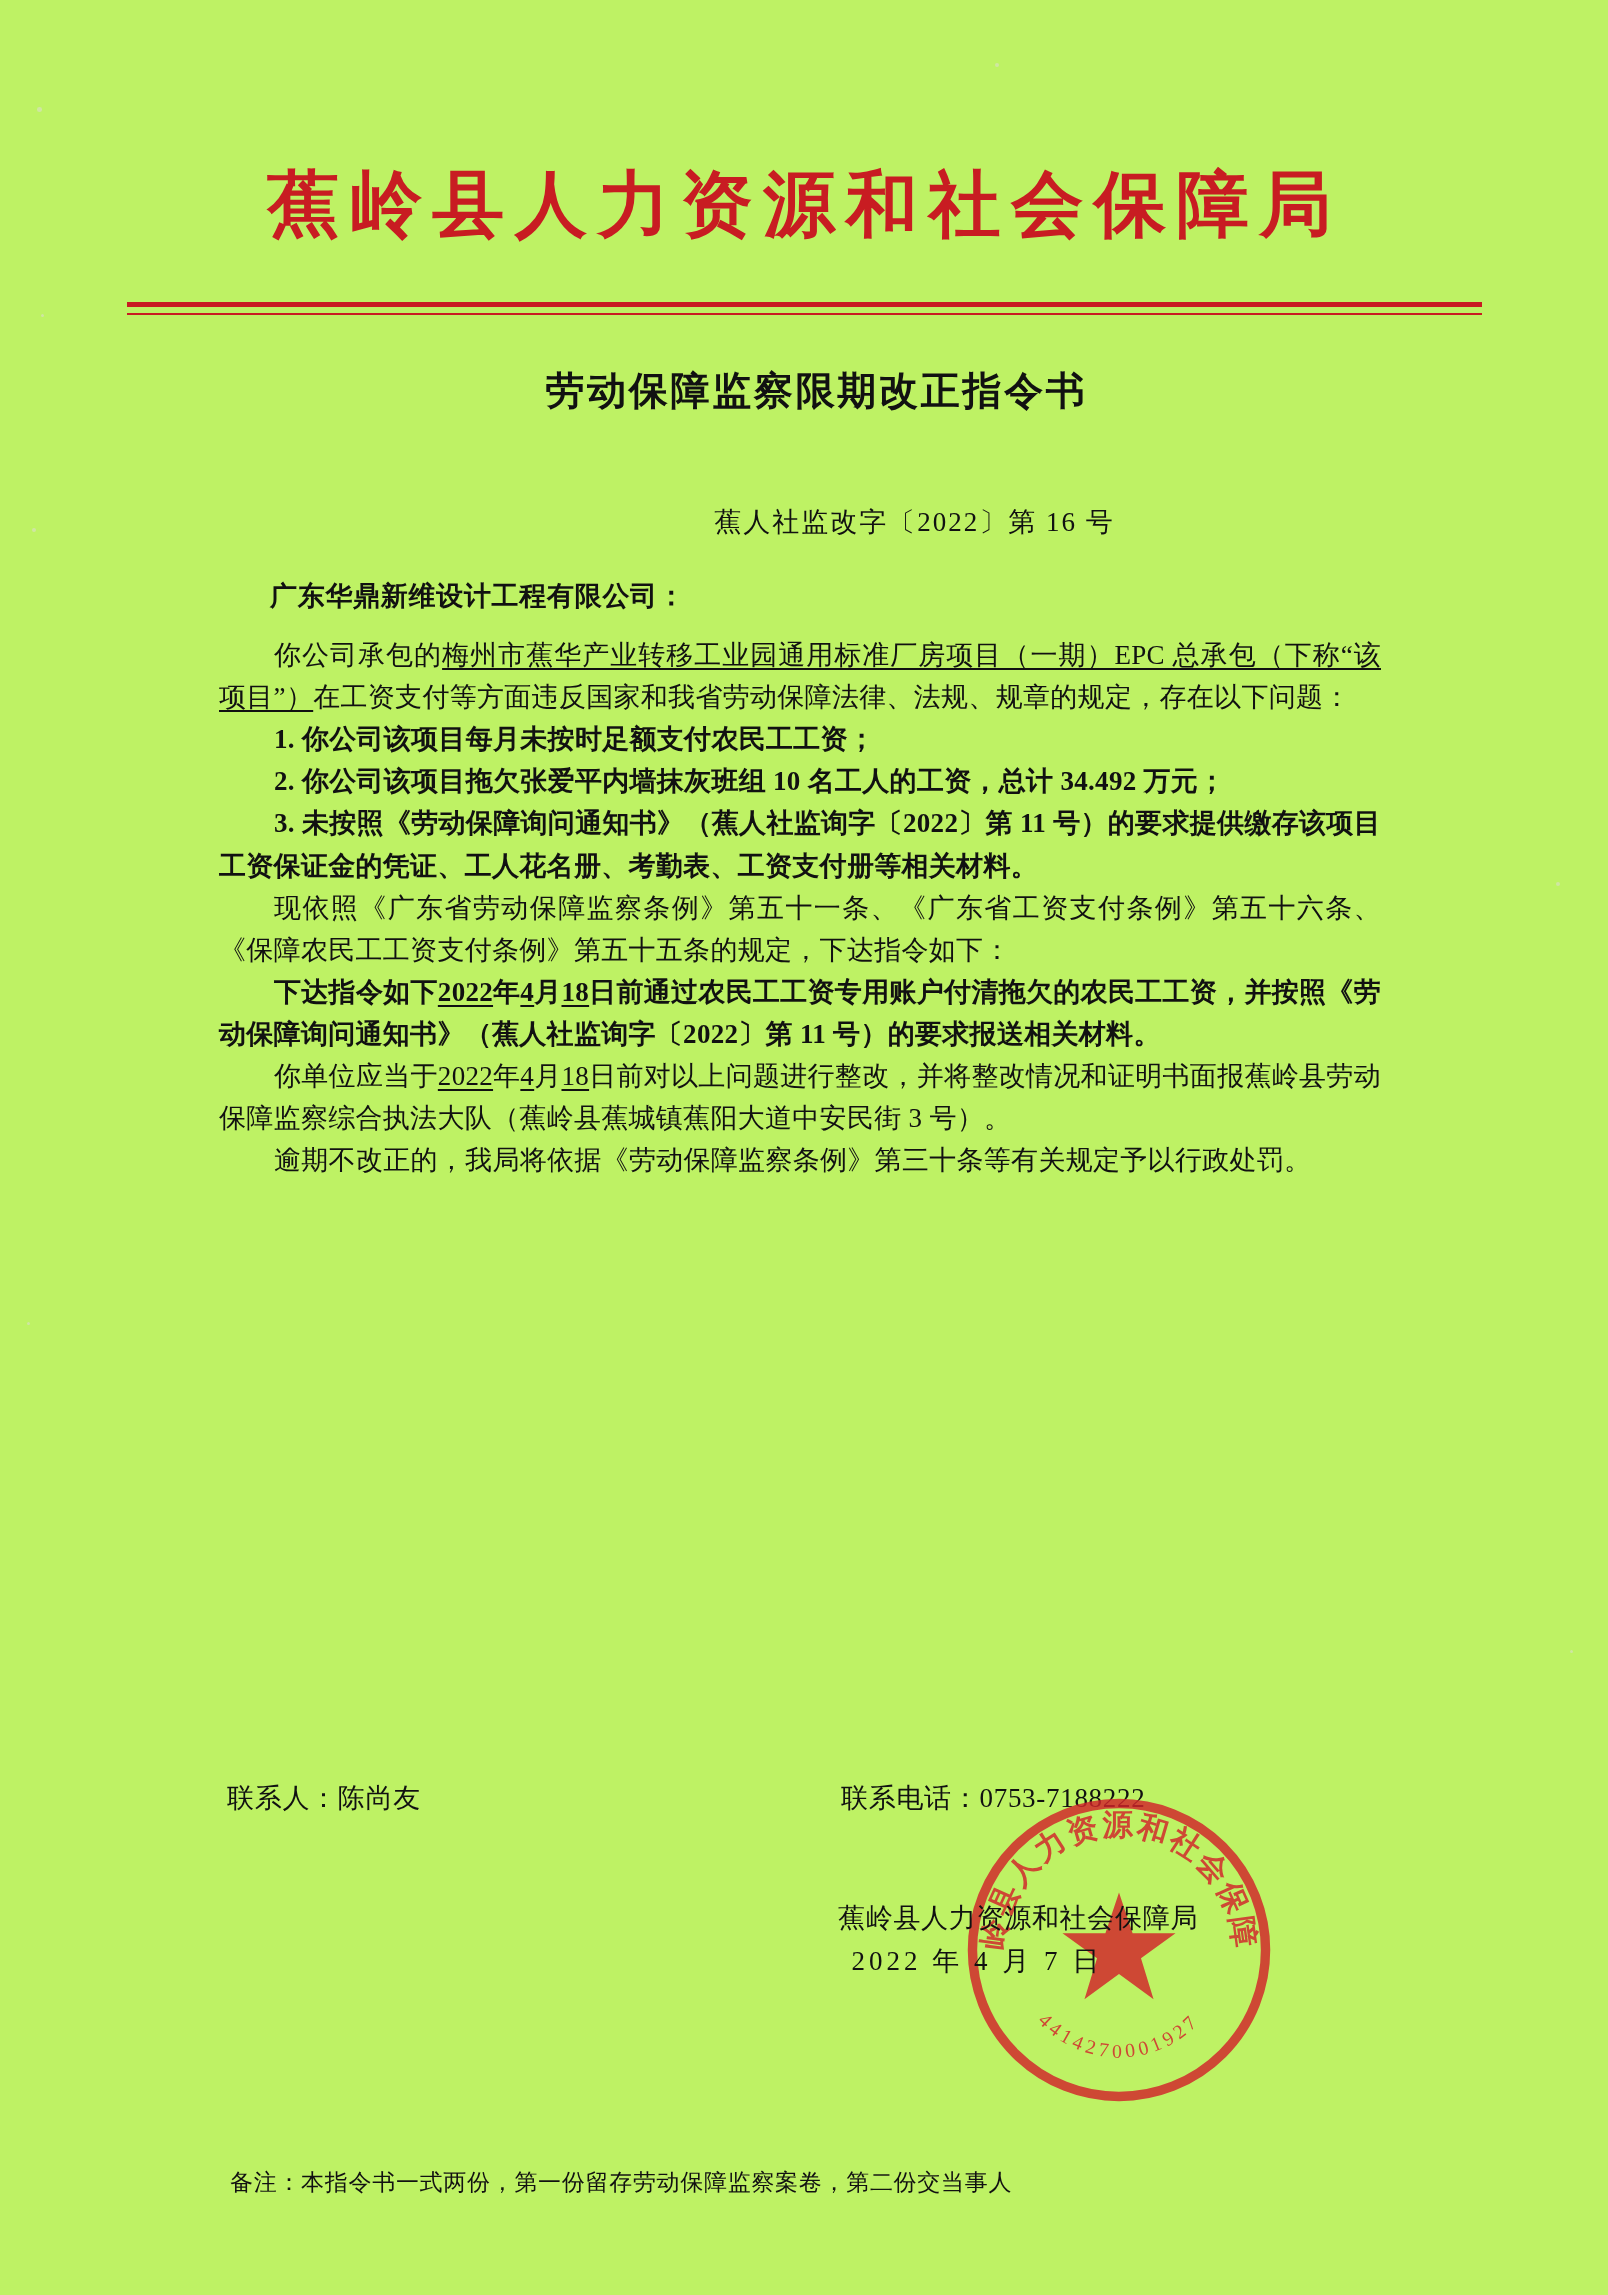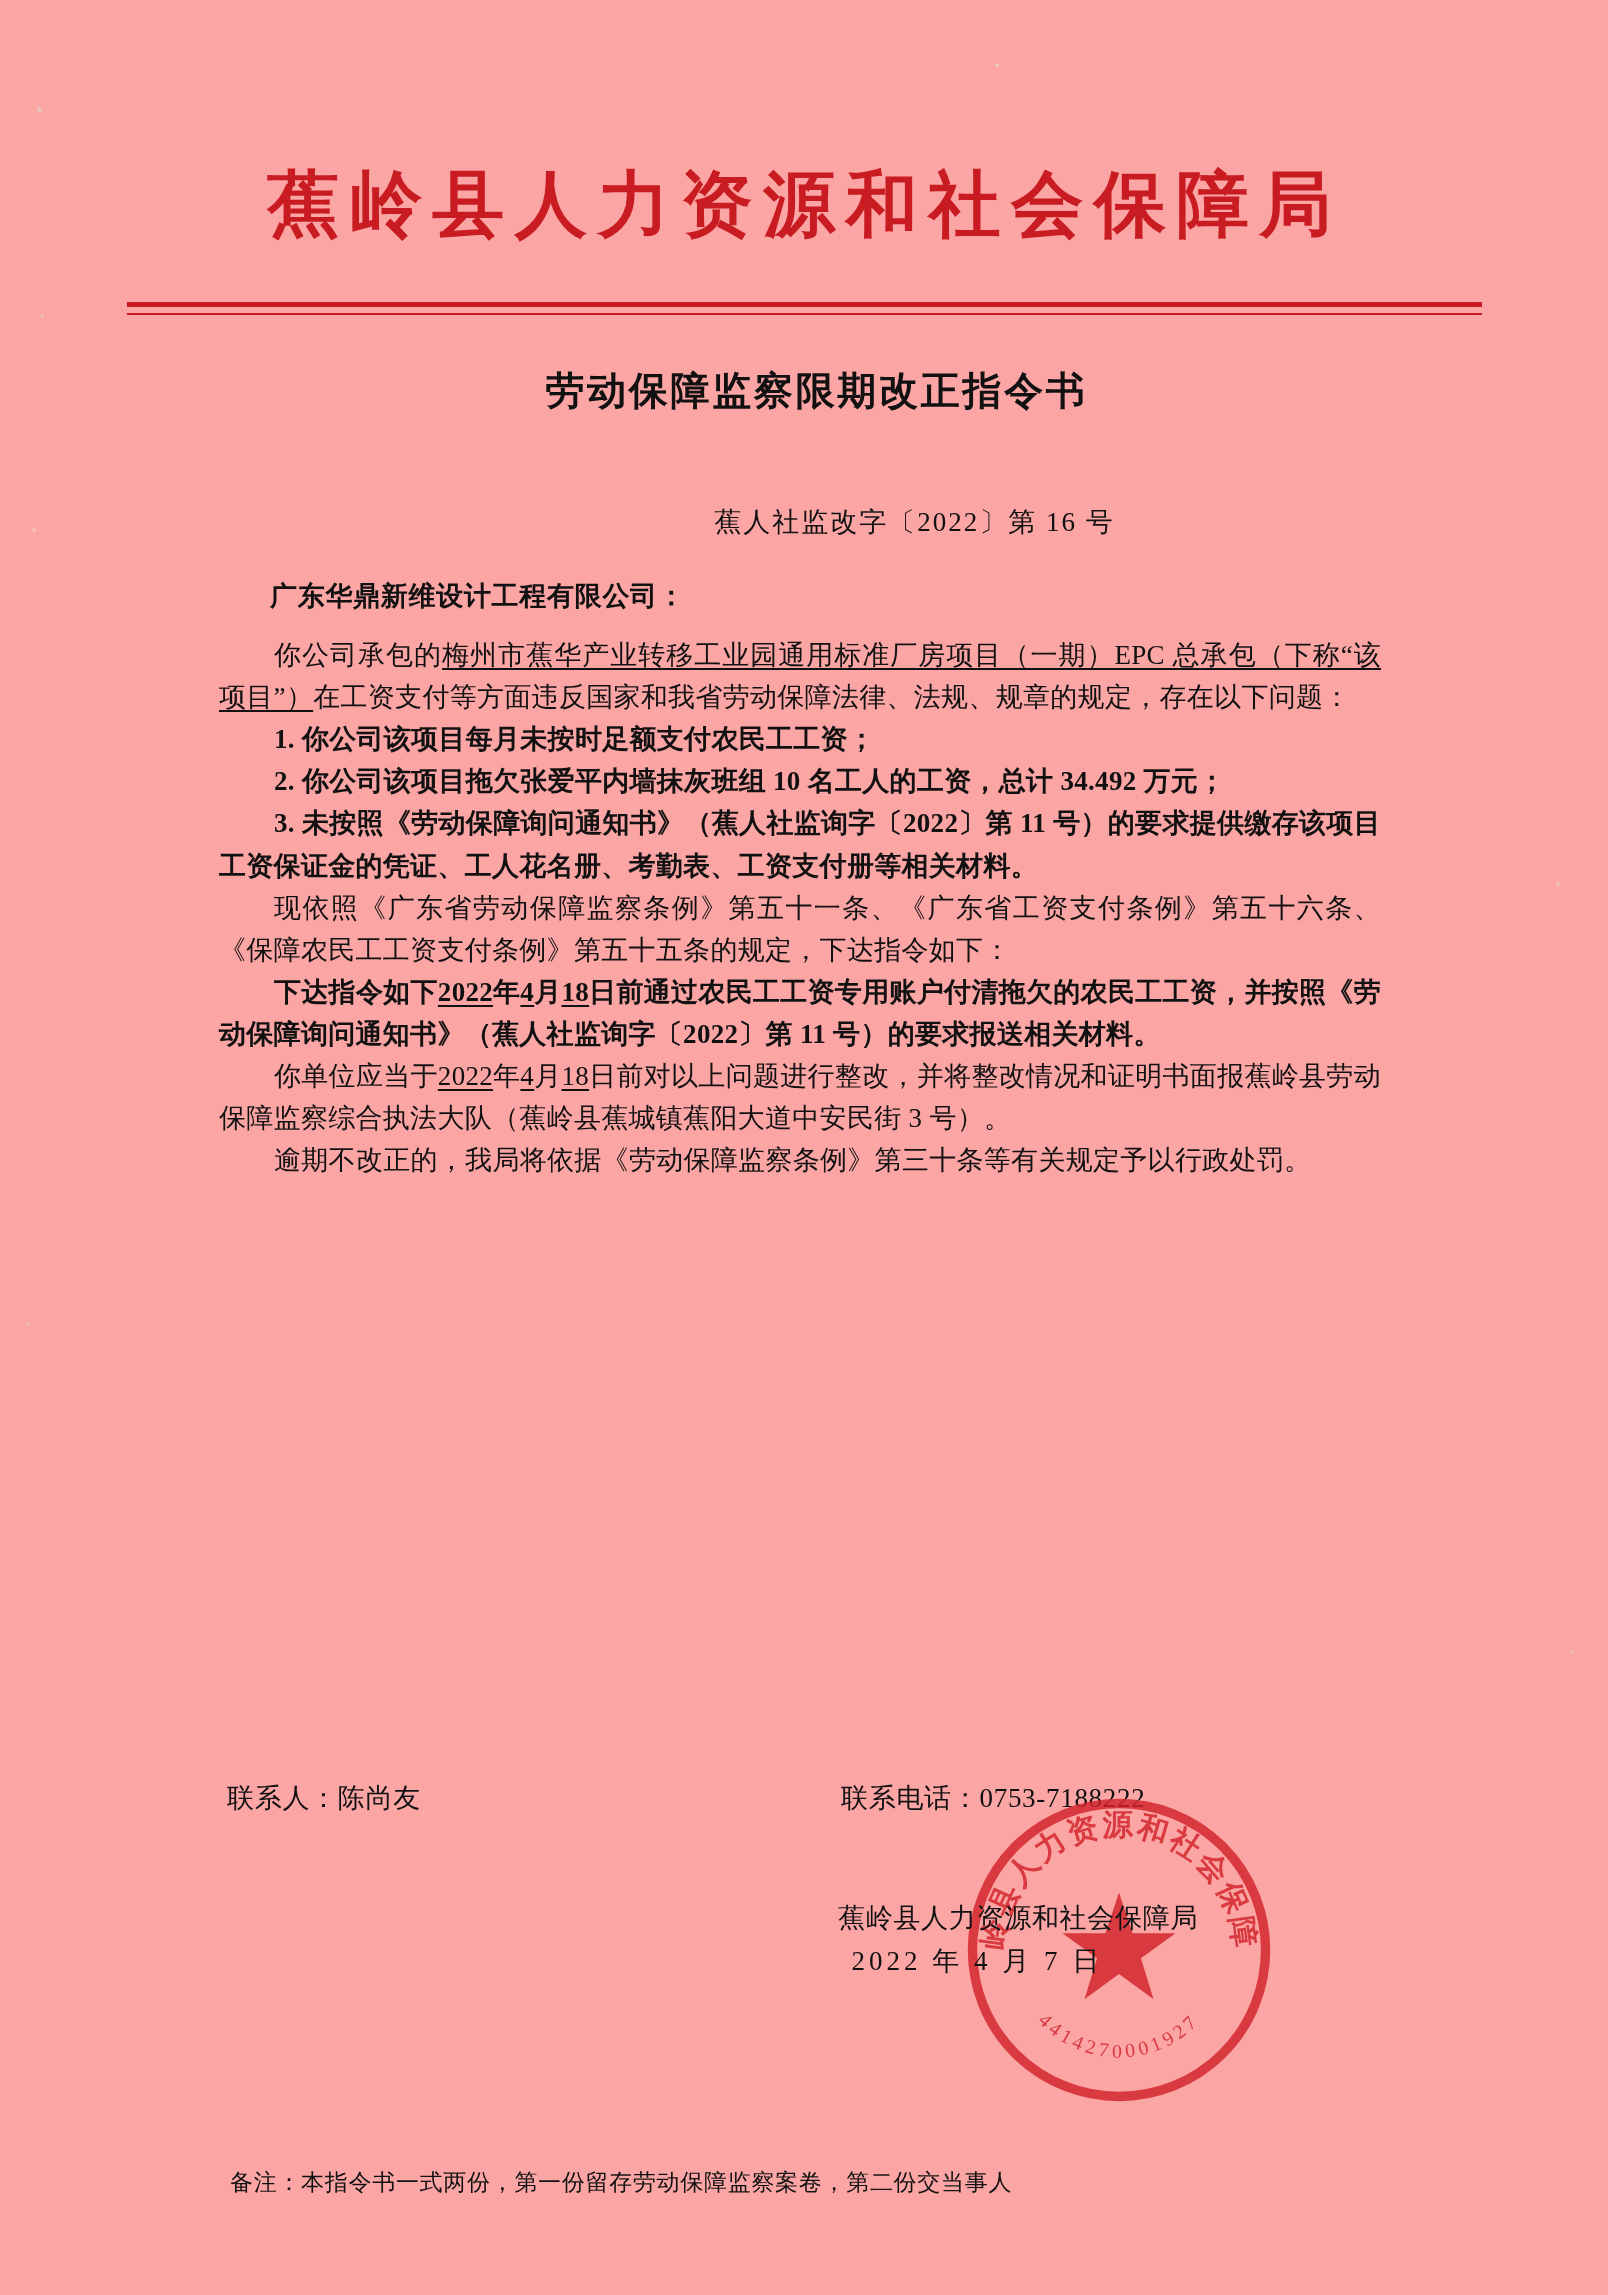--- a/index.html
+++ b/index.html
@@ -19,7 +19,7 @@
   .page {
     position: absolute;
     inset: 0;
-    background: #fca5a5;
+    background: #bef264;
   }
 
   

